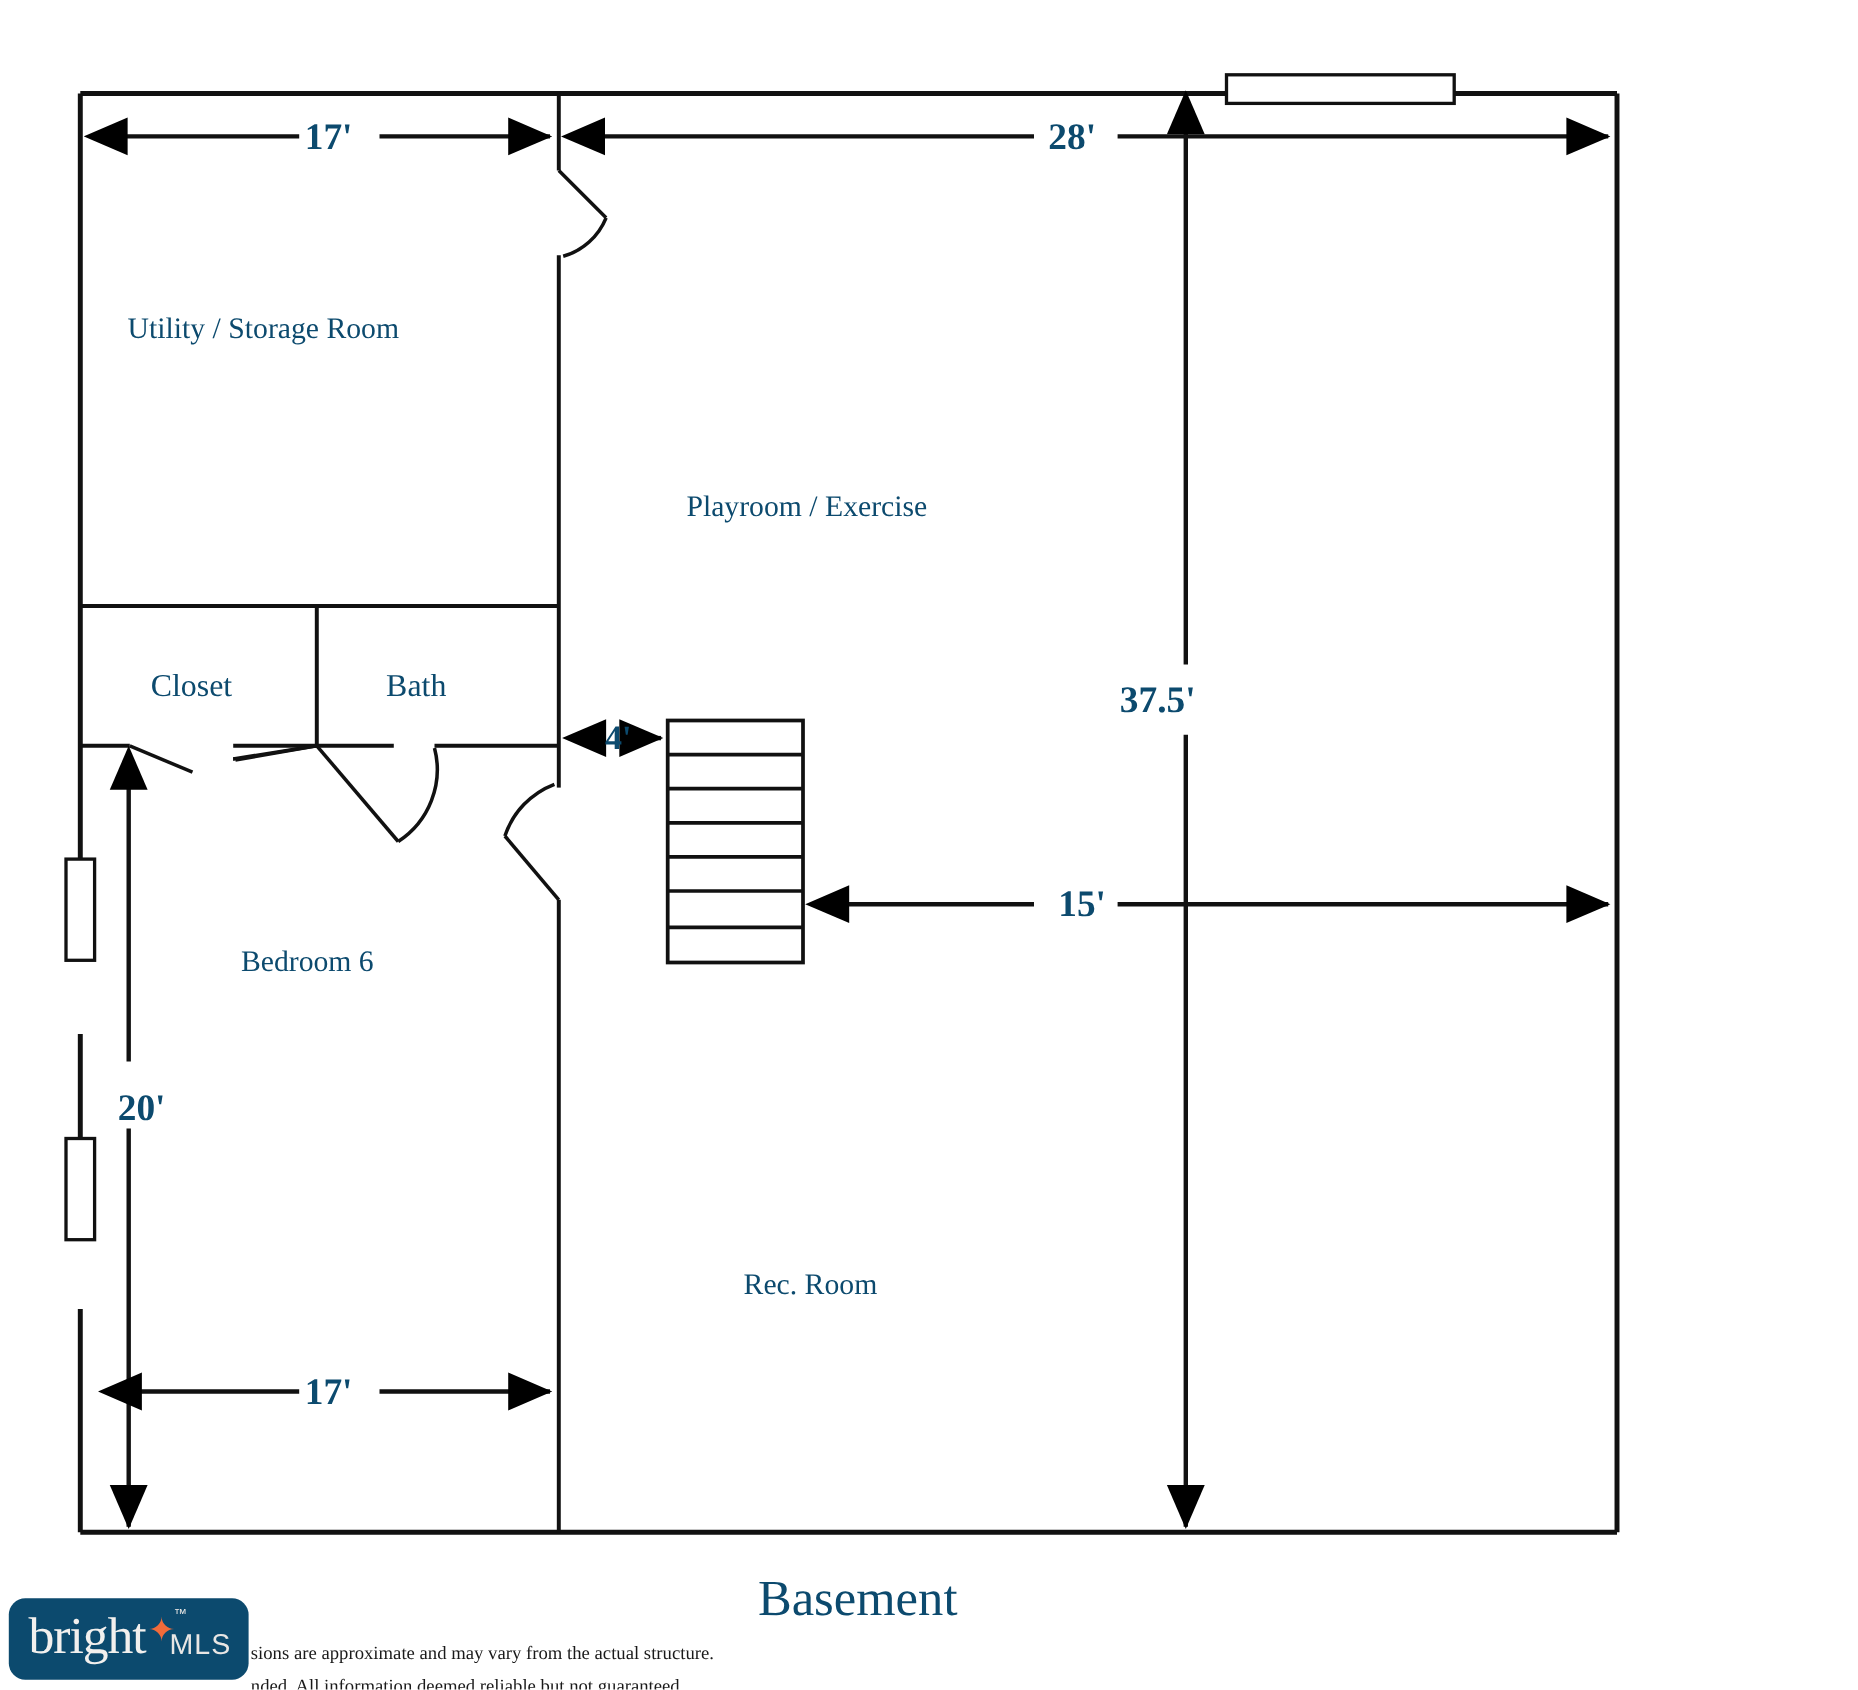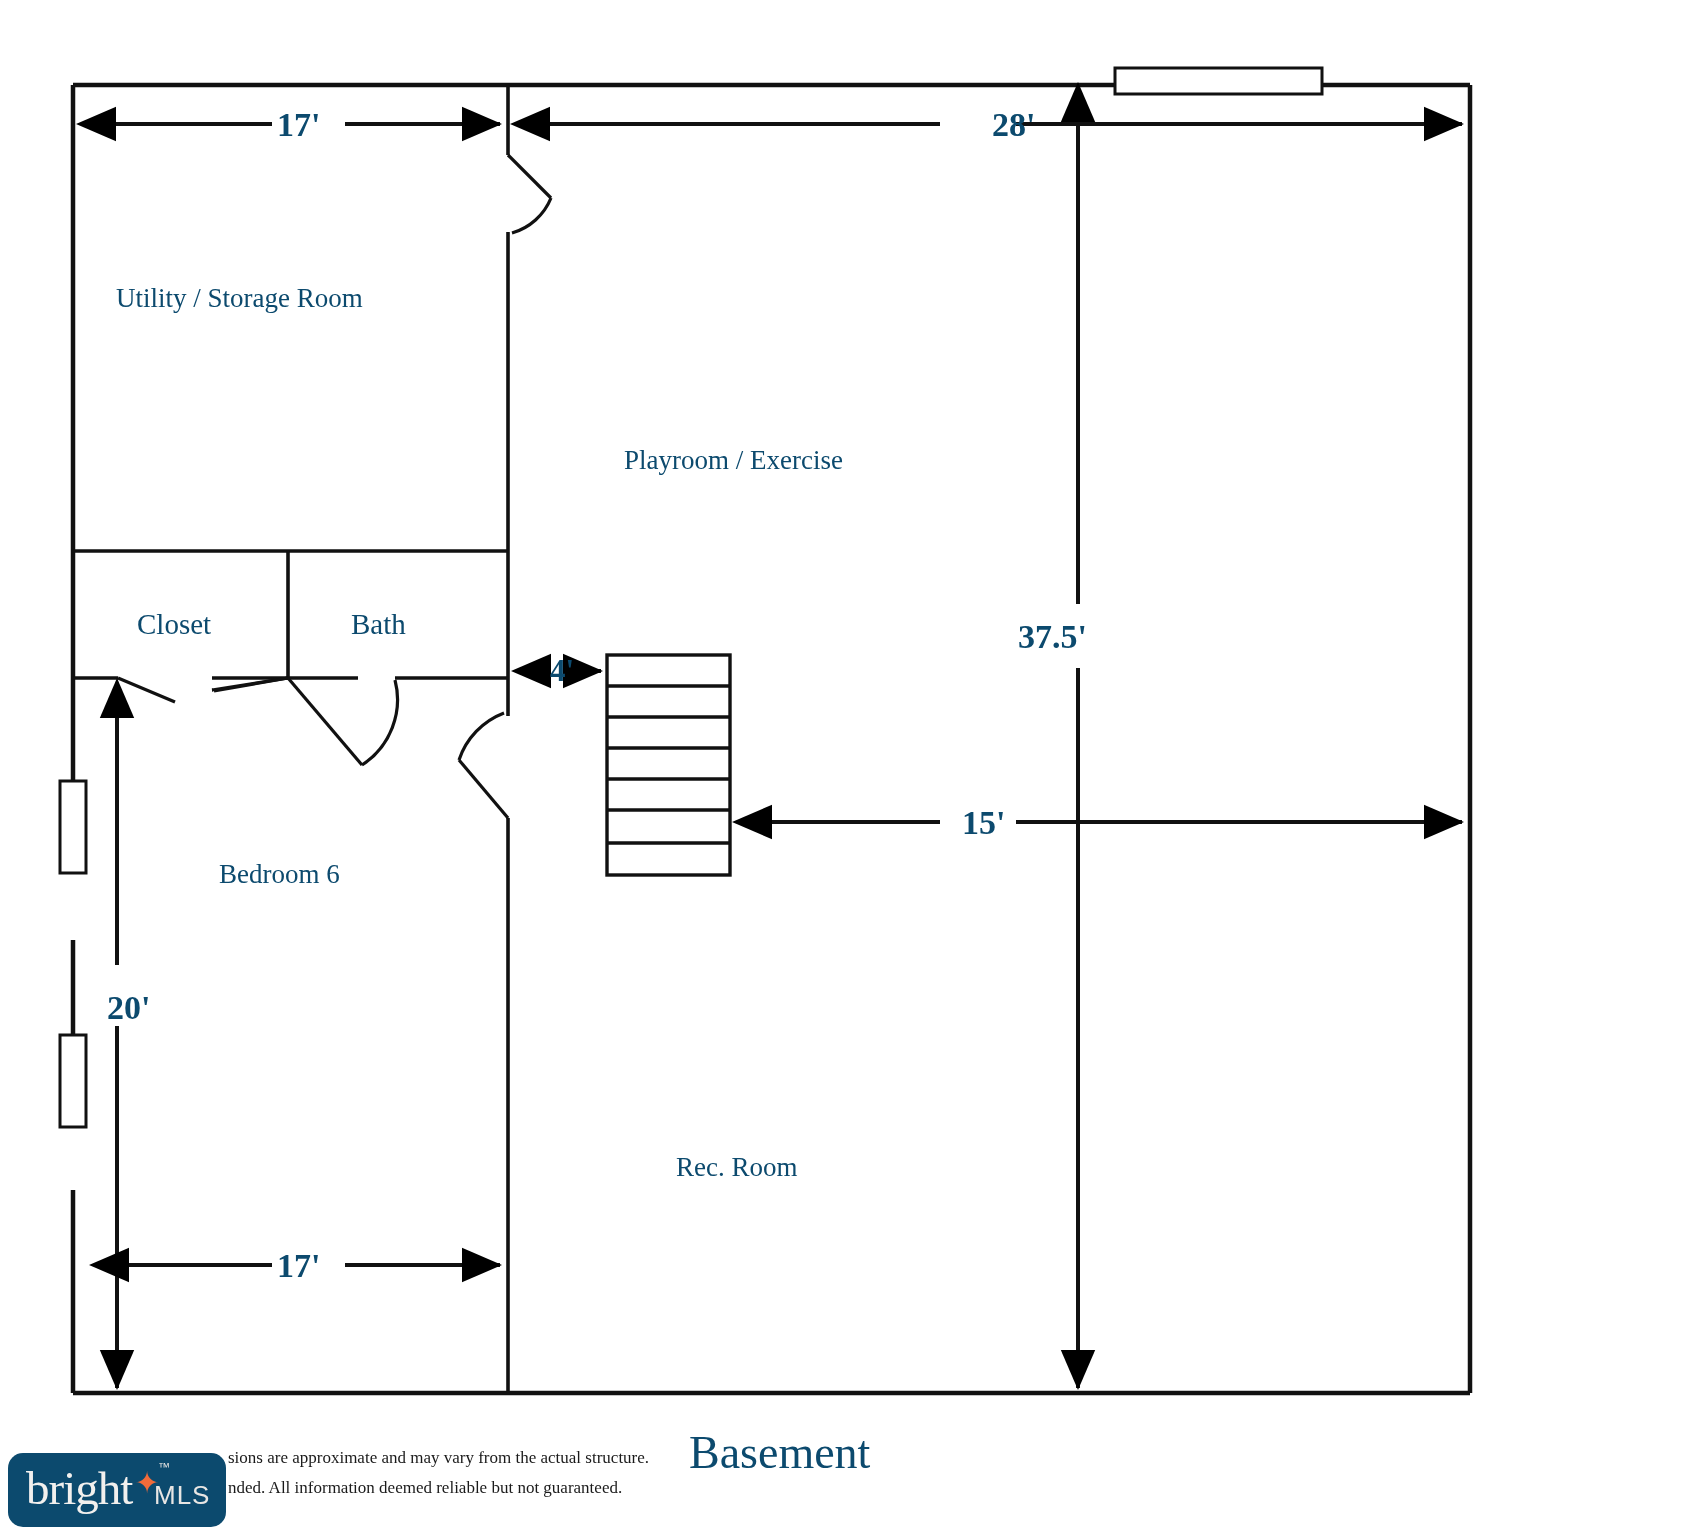--- a/index.html
+++ b/index.html
@@ -247,7 +247,7 @@
 
   <div class="lbl dim-label" style="left:277px; top:108px;">17'</div>
 
-  <div class="lbl dim-label" style="left:992px; top:108px;text-align:right;">28'</div>
+  <div class="lbl dim-label" style="left:953px; top:108px;text-align:right;">28'</div>
 
   <div class="lbl dim-label" style="left:1018px; top:620px;">37.5'</div>
 

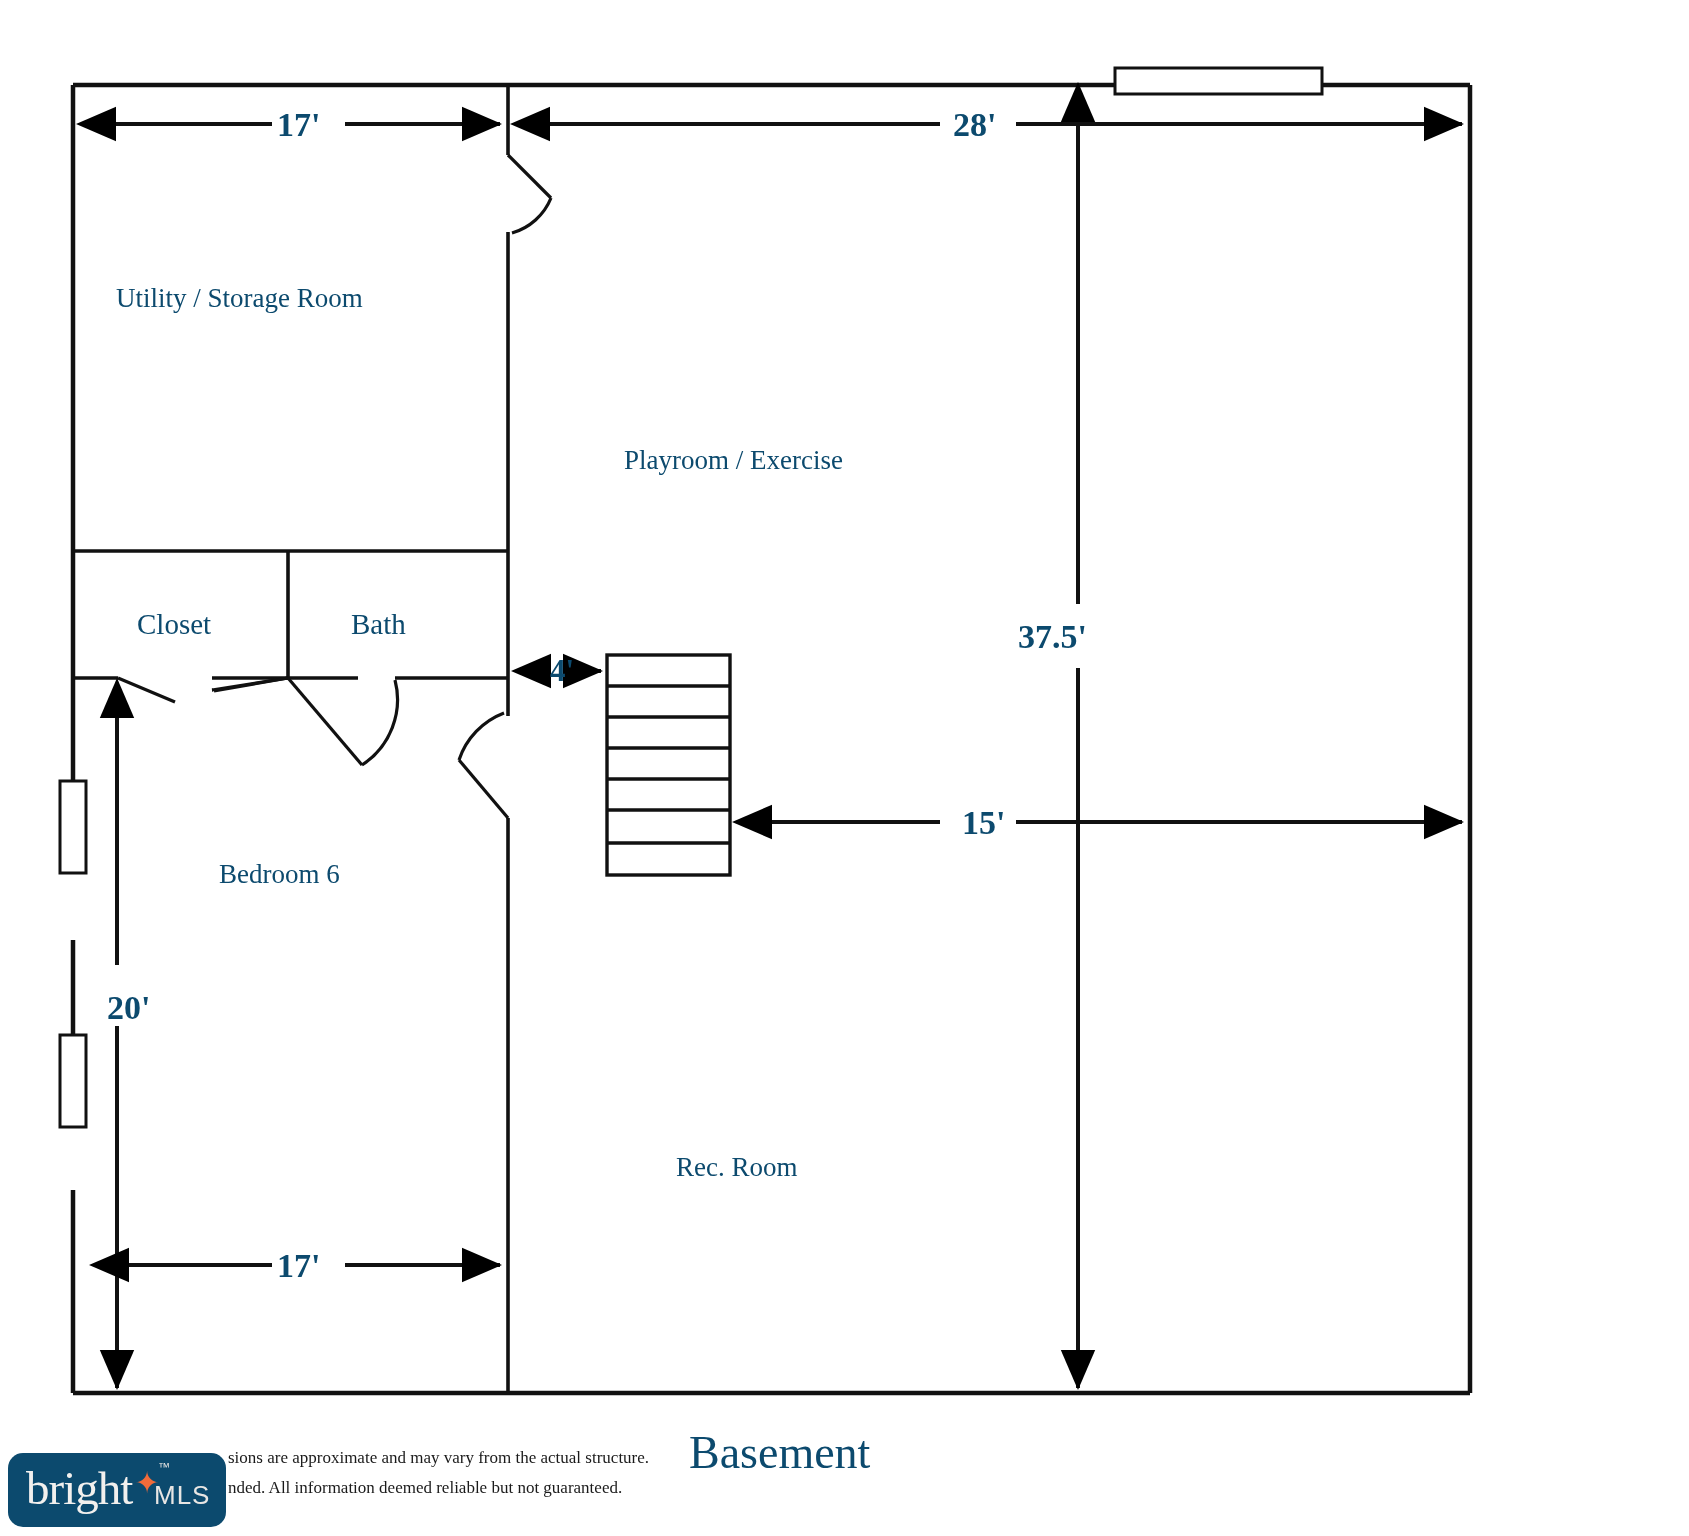--- a/index.html
+++ b/index.html
@@ -101,6 +101,7 @@
     font-size: 17px;
     color: #1a1a1a;
     white-space: nowrap;
+    margin-top: 45px;
   }
   #disclaimer-line-1 { left: 228px; top: 1448px; }
   #disclaimer-line-2 { left: 228px; top: 1478px; }

